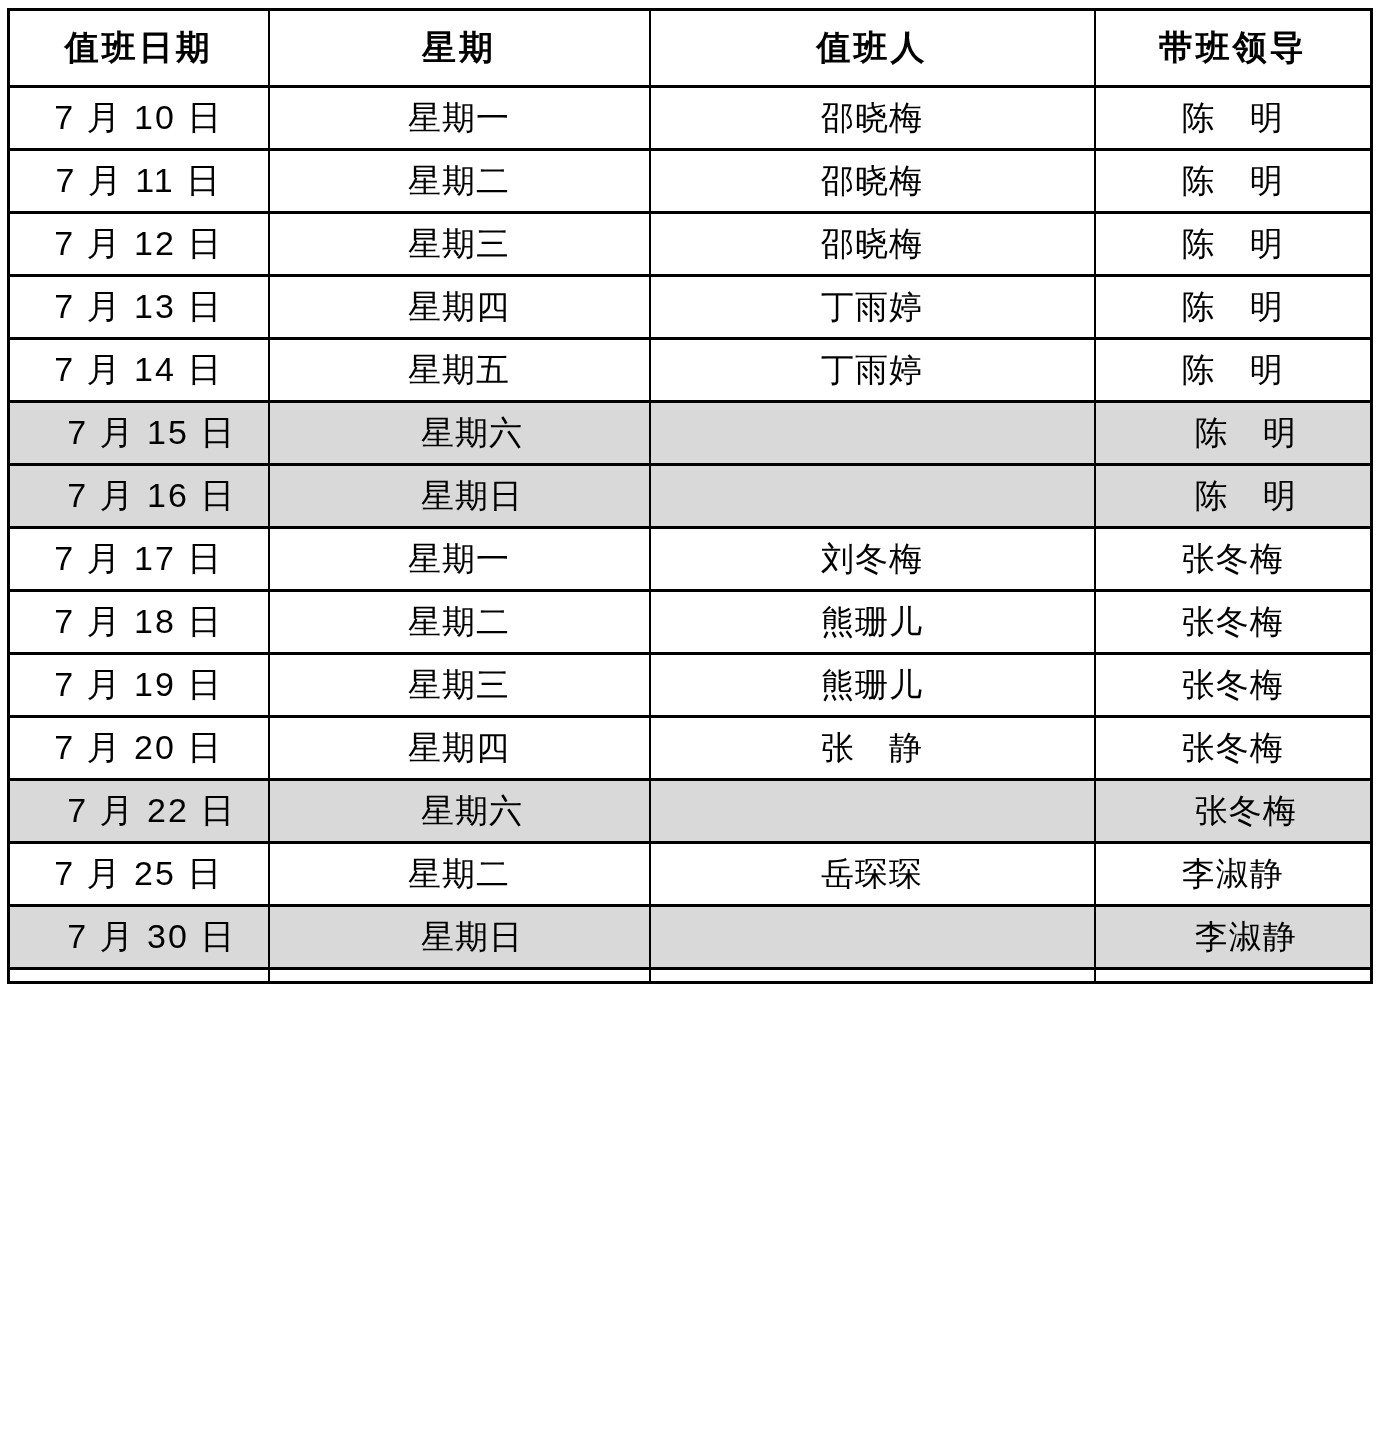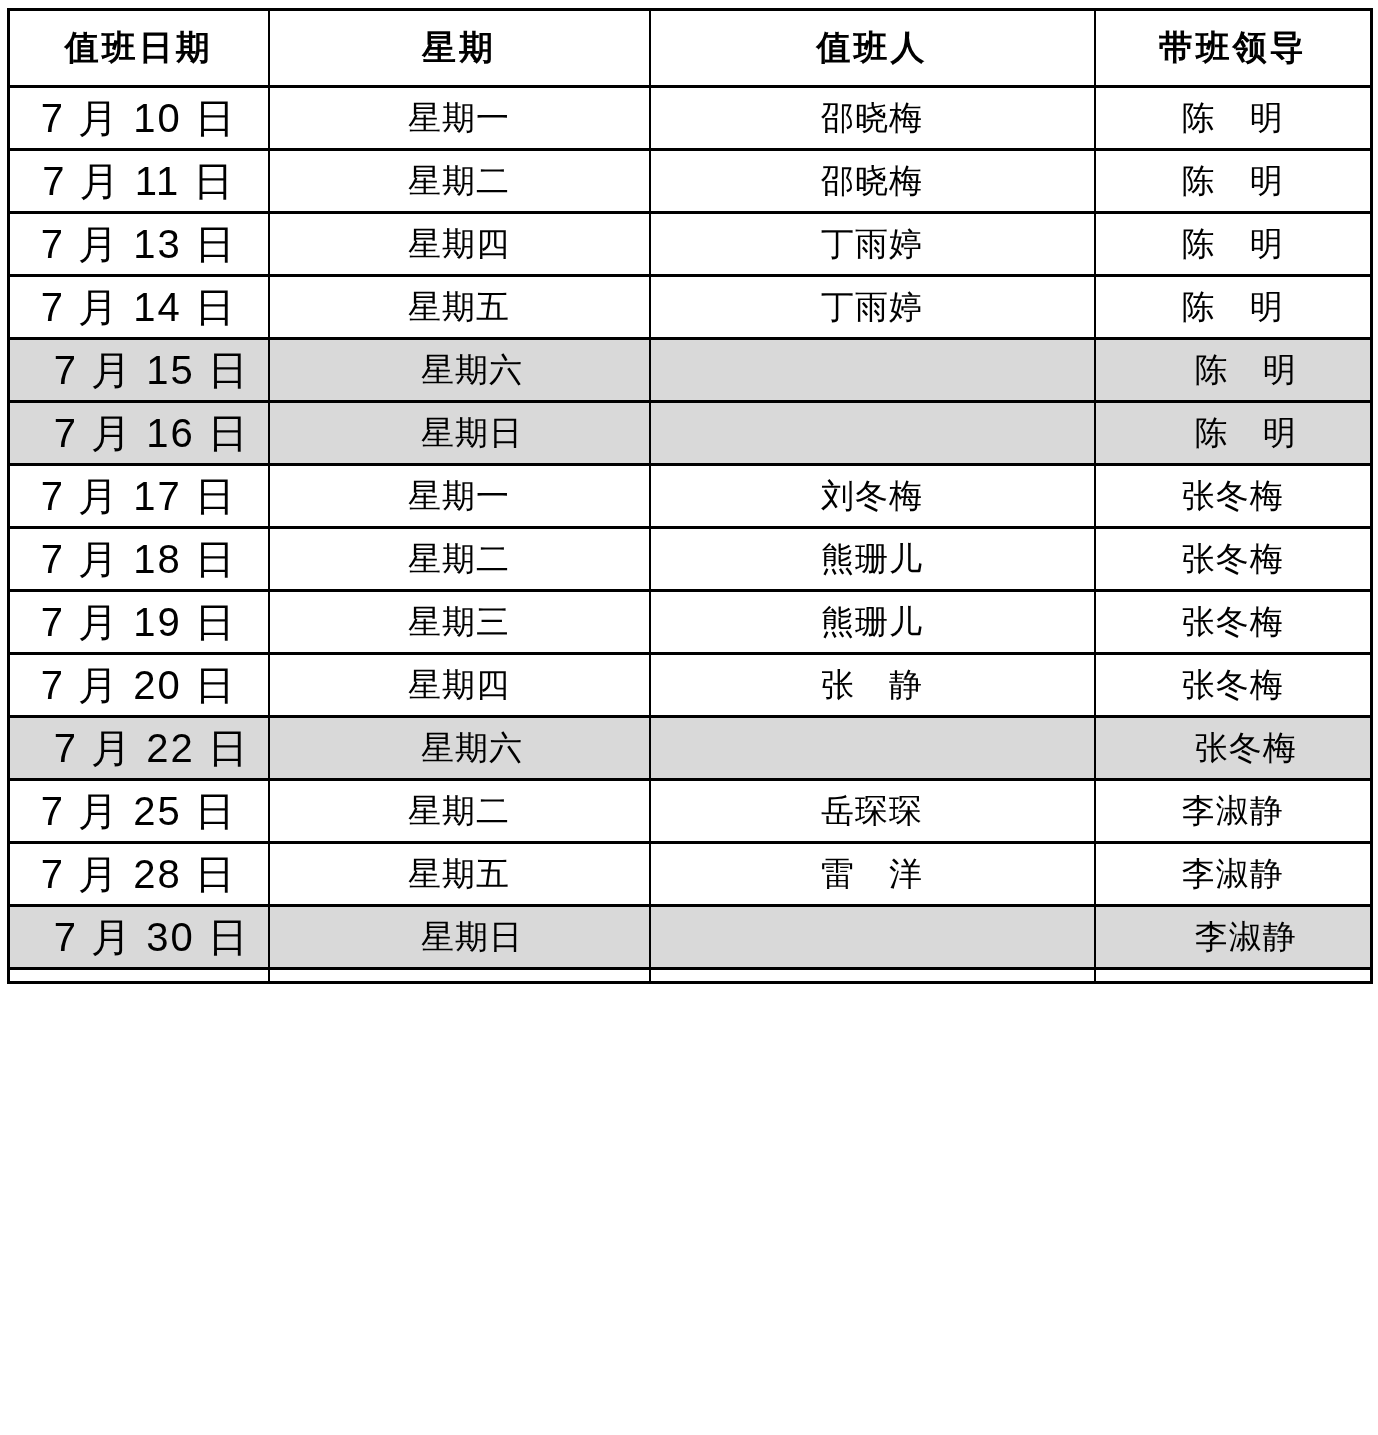--- a/index.html
+++ b/index.html
@@ -60,7 +60,7 @@
   }
   td.date {
     font-family: "Liberation Sans", sans-serif;
-    font-size: 40px;
+    font-size: 34px;
     letter-spacing: 2px;
   }
   td.weekday,

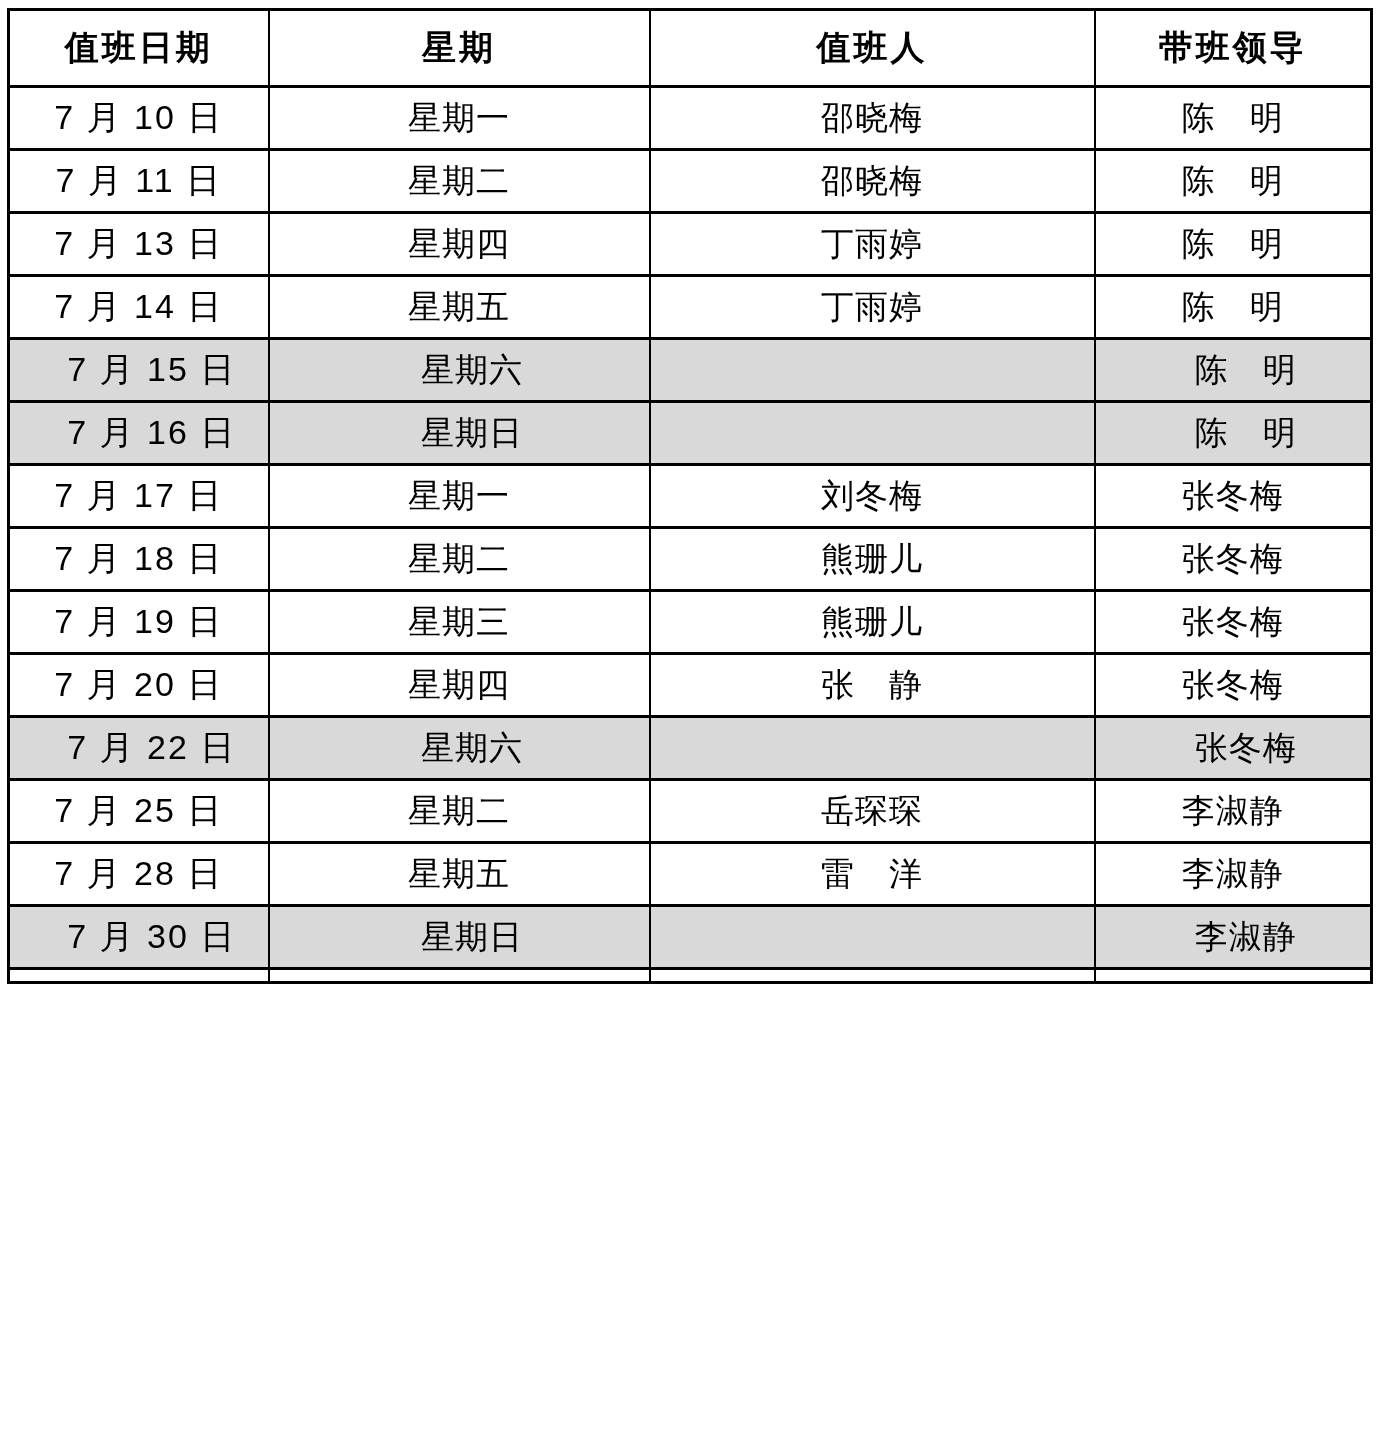--- a/index.html
+++ b/index.html
@@ -107,6 +107,12 @@
           <td class="leader">陈　明</td>
         </tr>
         <tr class="">
+          <td class="date">7 月 12 日</td>
+          <td class="weekday">星期三</td>
+          <td class="person">邵晓梅</td>
+          <td class="leader">陈　明</td>
+        </tr>
+        <tr class="">
           <td class="date">7 月 13 日</td>
           <td class="weekday">星期四</td>
           <td class="person">丁雨婷</td>

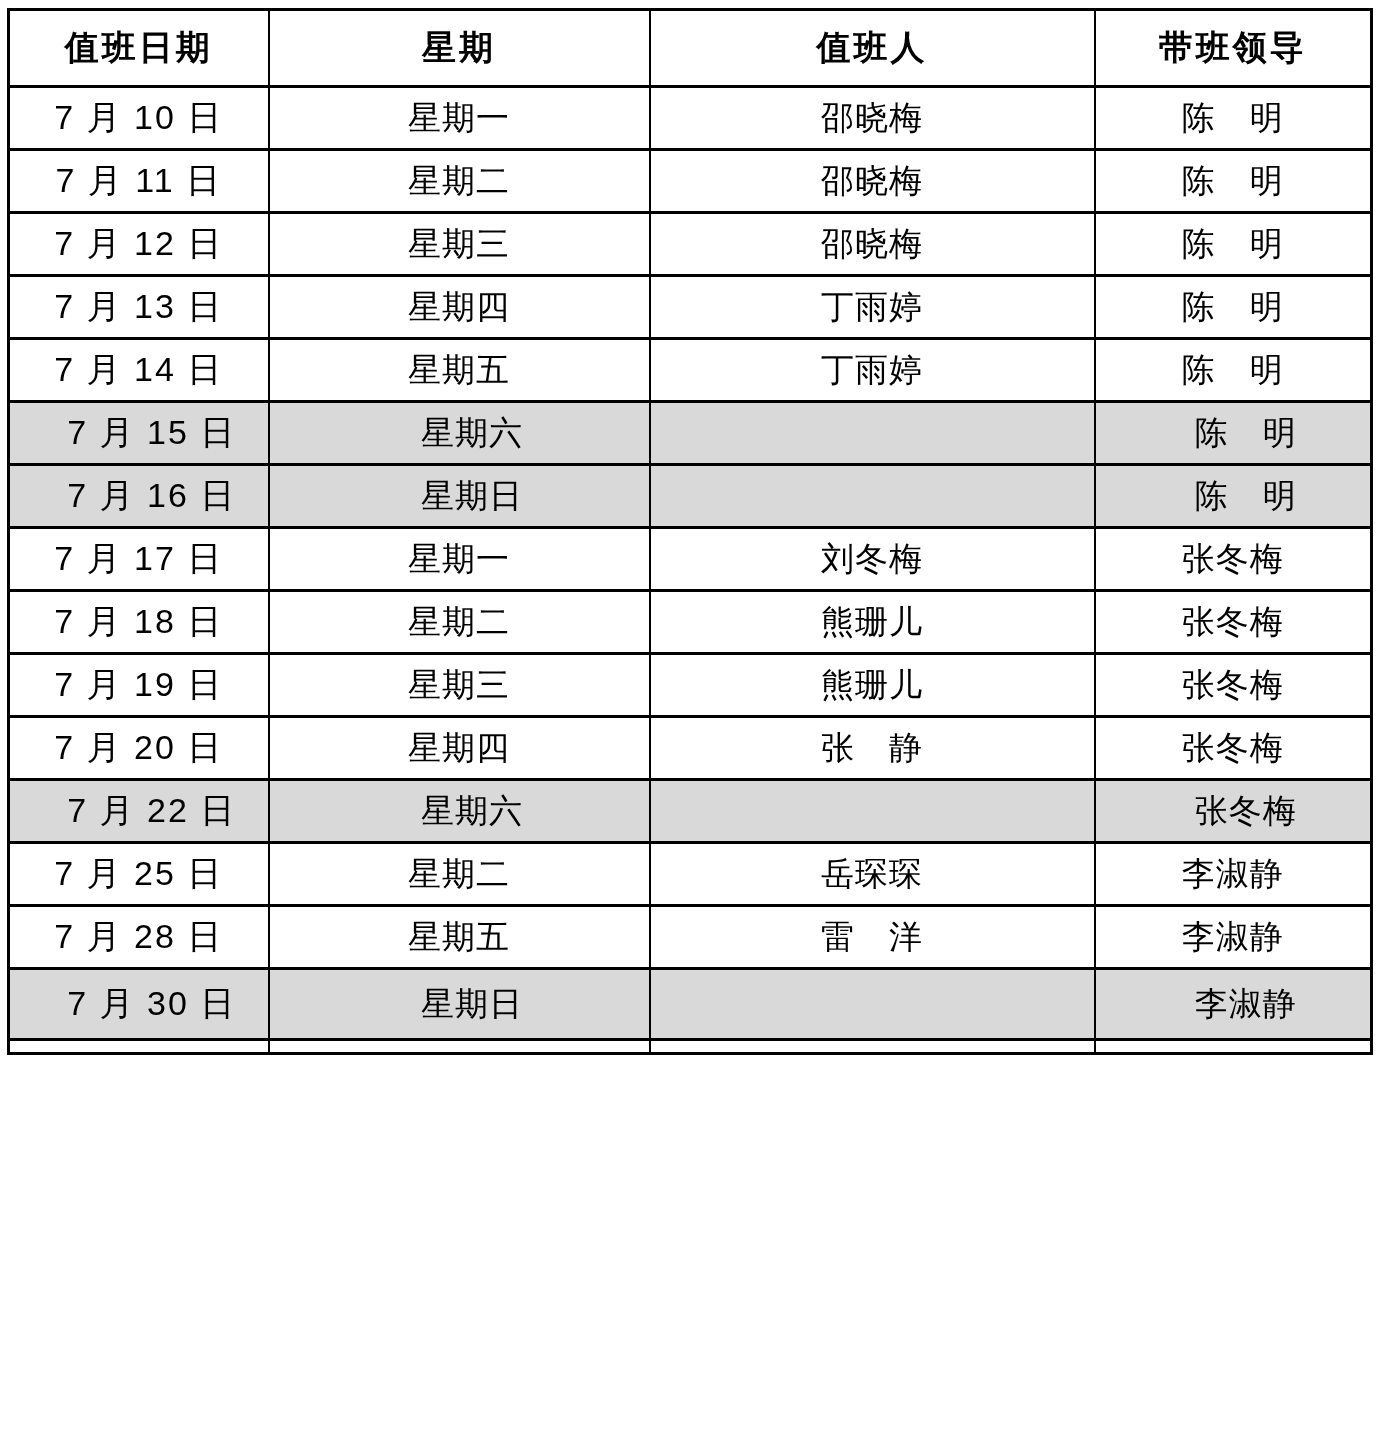--- a/index.html
+++ b/index.html
@@ -172,12 +172,6 @@
           <td class="person">岳琛琛</td>
           <td class="leader">李淑静</td>
         </tr>
-        <tr class="">
-          <td class="date">7 月 28 日</td>
-          <td class="weekday">星期五</td>
-          <td class="person">雷　洋</td>
-          <td class="leader">李淑静</td>
-        </tr>
         <tr class="weekend ">
           <td class="date">7 月 30 日</td>
           <td class="weekday">星期日</td>

